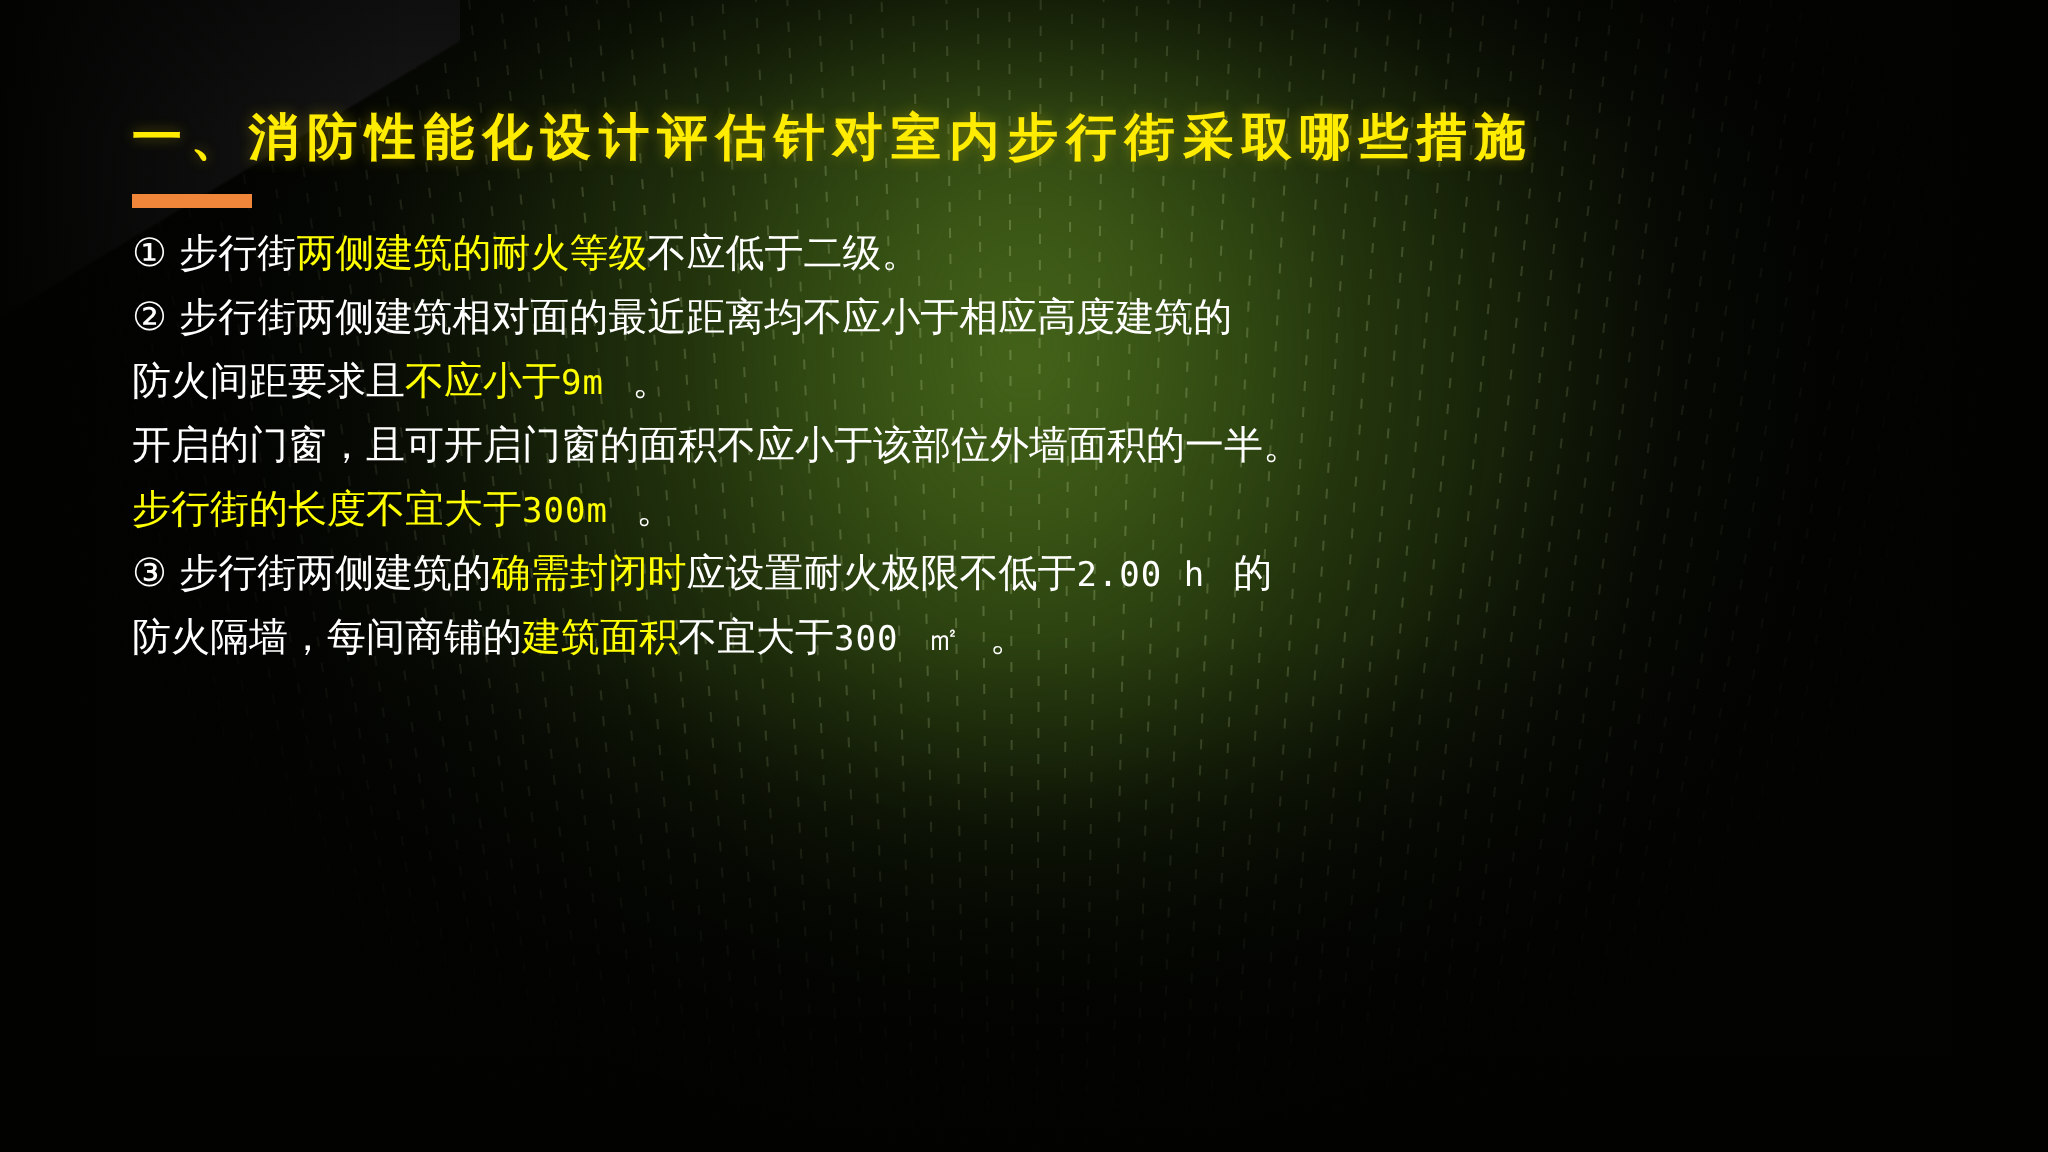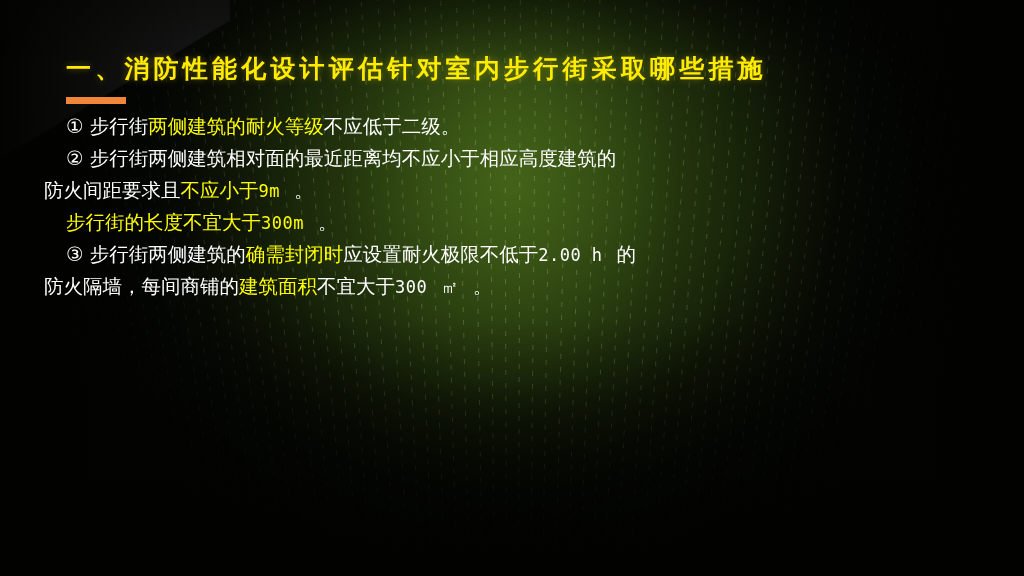--- a/index.html
+++ b/index.html
@@ -139,7 +139,7 @@
     font-size: 19.5px;
     color: #ffffff;
     white-space: nowrap;
-    padding-left: 44px;
+    padding-left: 66px;
     letter-spacing: 0px;
   }
   .line.indent { padding-left: 66px; }

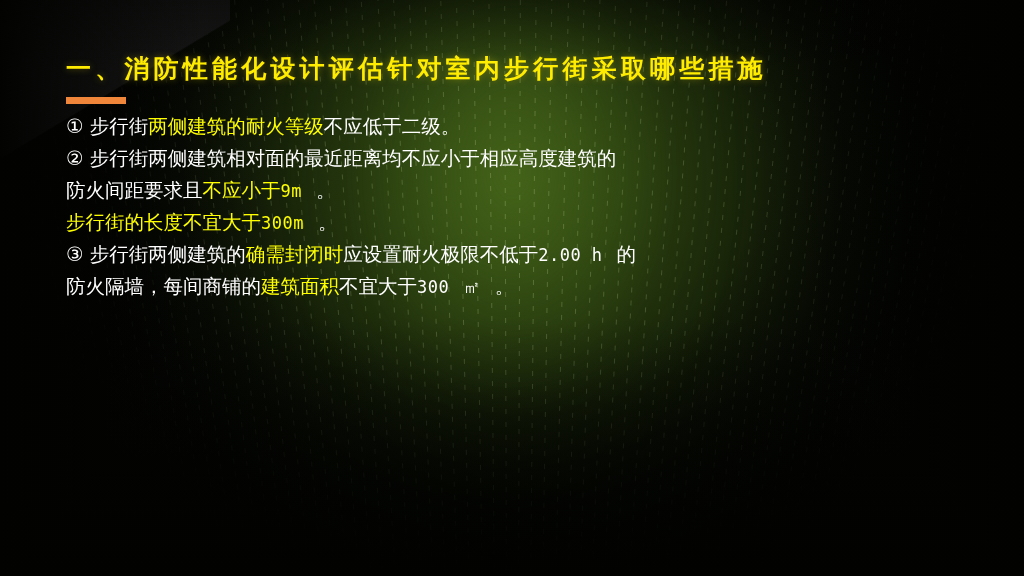--- a/index.html
+++ b/index.html
@@ -247,6 +247,7 @@
         <div class="line indent"><span>① 步行街</span><span class="hl">两侧建筑的耐火等级</span><span>不应低于二级。</span></div>
         <div class="line indent"><span>② 步行街两侧建筑相对面的最近距离均不应小于相应高度建筑的</span></div>
         <div class="line"><span>防火间距要求且</span><span class="hl">不应小于</span><span class="hl lat">9m</span><span class="sp2"></span><span>。</span></div>
+        <div class="line"><span>开启的门窗，且可开启门窗的面积不应小于该部位外墙面积的一半。</span></div>
         <div class="line indent"><span class="hl">步行街的长度不宜大于</span><span class="hl lat">300m</span><span class="sp2"></span><span>。</span></div>
         <div class="line indent"><span>③ 步行街两侧建筑的</span><span class="hl">确需封闭时</span><span>应设置耐火极限不低于</span><span class="lat">2.00 h</span><span class="sp2"></span><span>的</span></div>
         <div class="line"><span>防火隔墙，每间商铺的</span><span class="hl">建筑面积</span><span>不宜大于</span><span class="lat">300</span><span class="sp2"></span><span class="lat">㎡</span><span class="sp2"></span><span>。</span></div>

